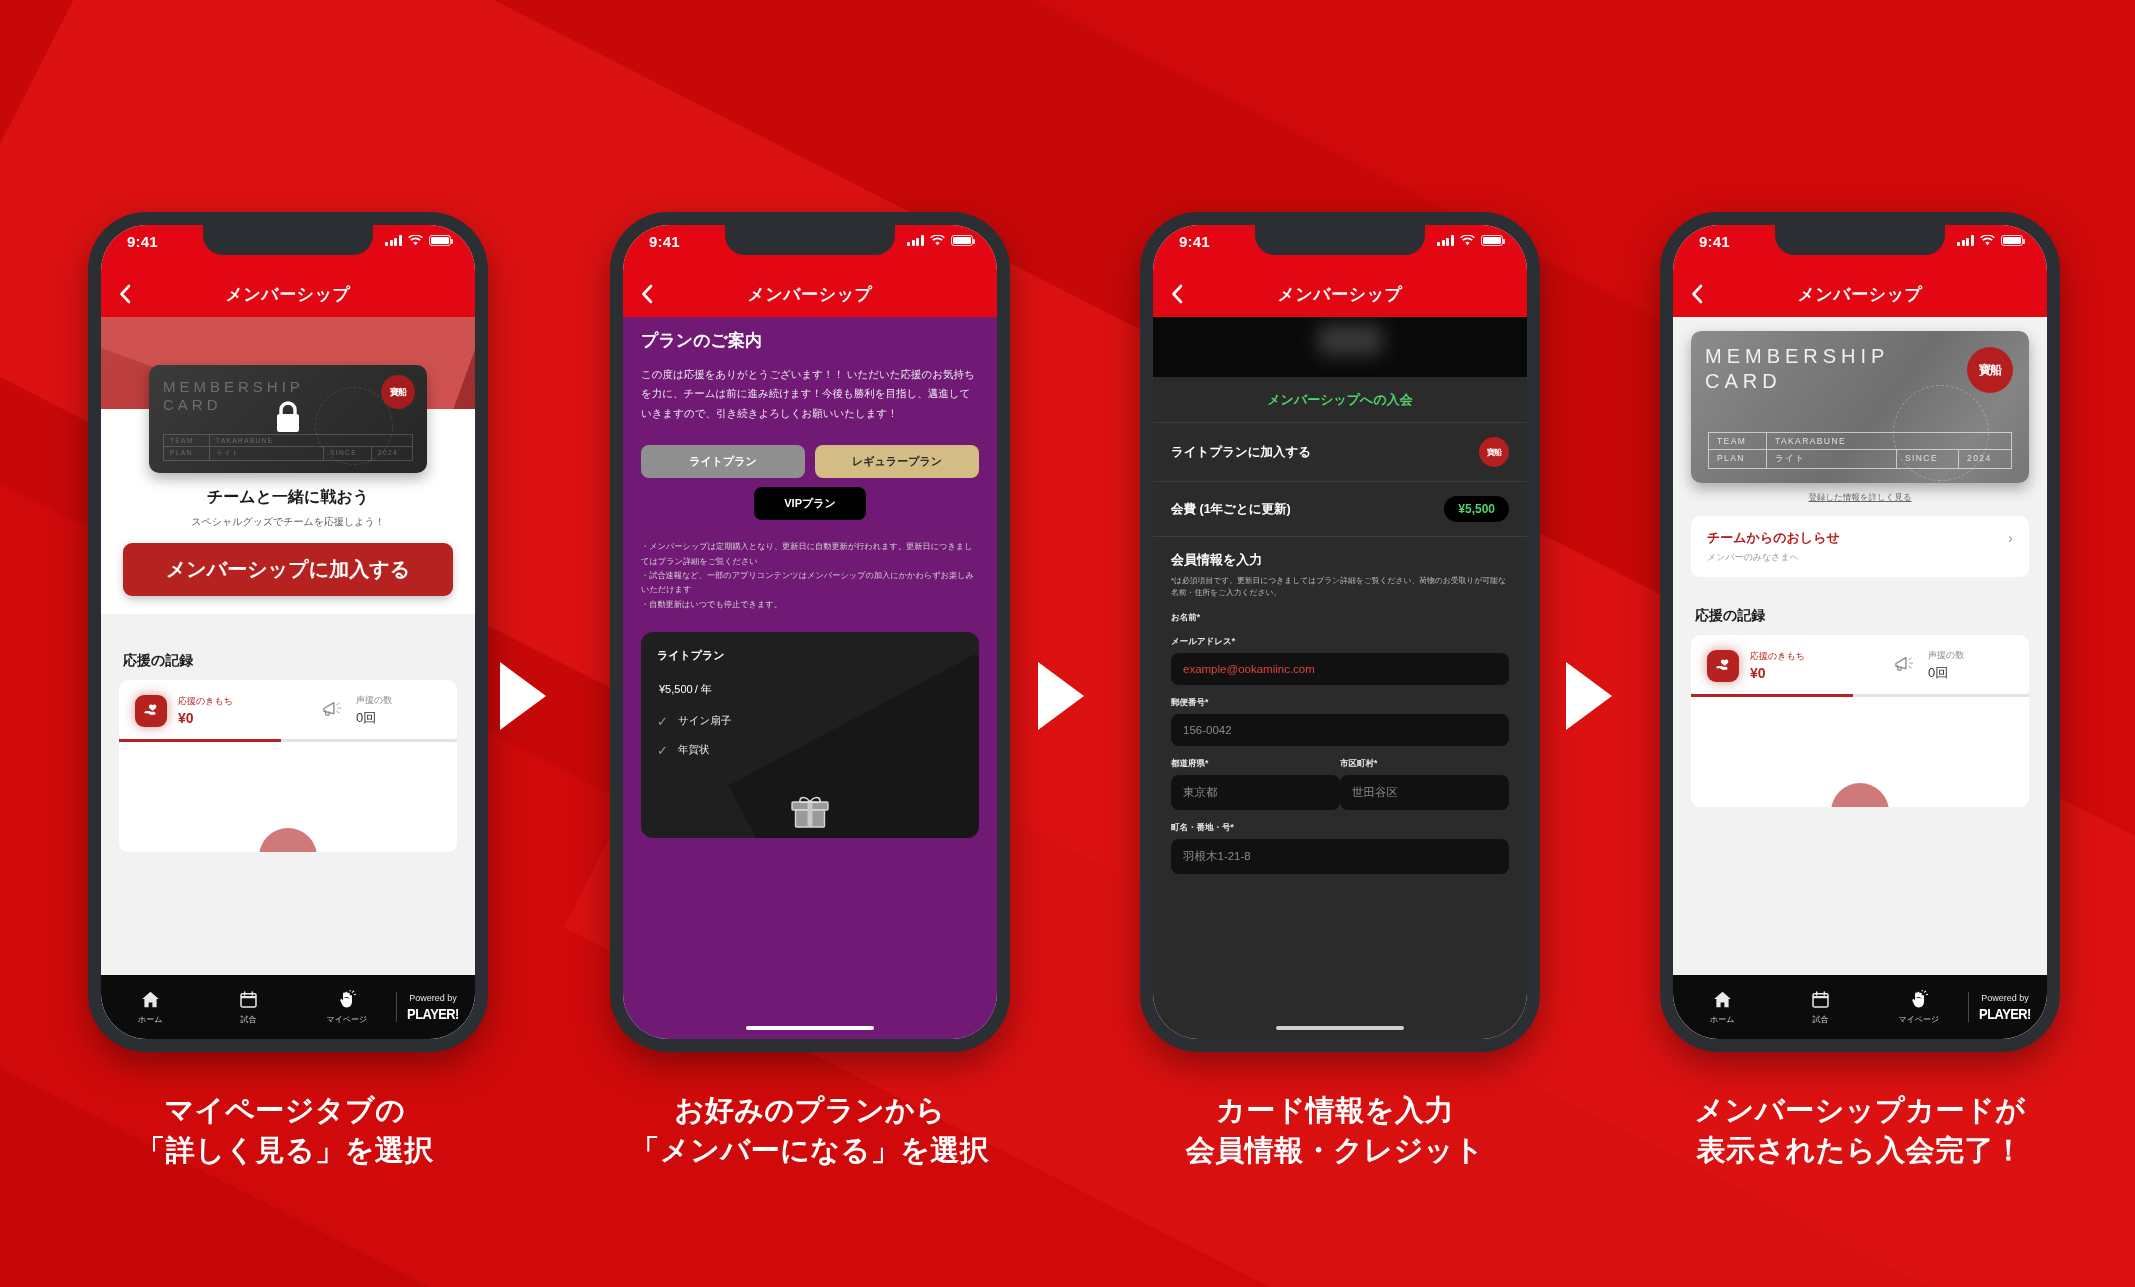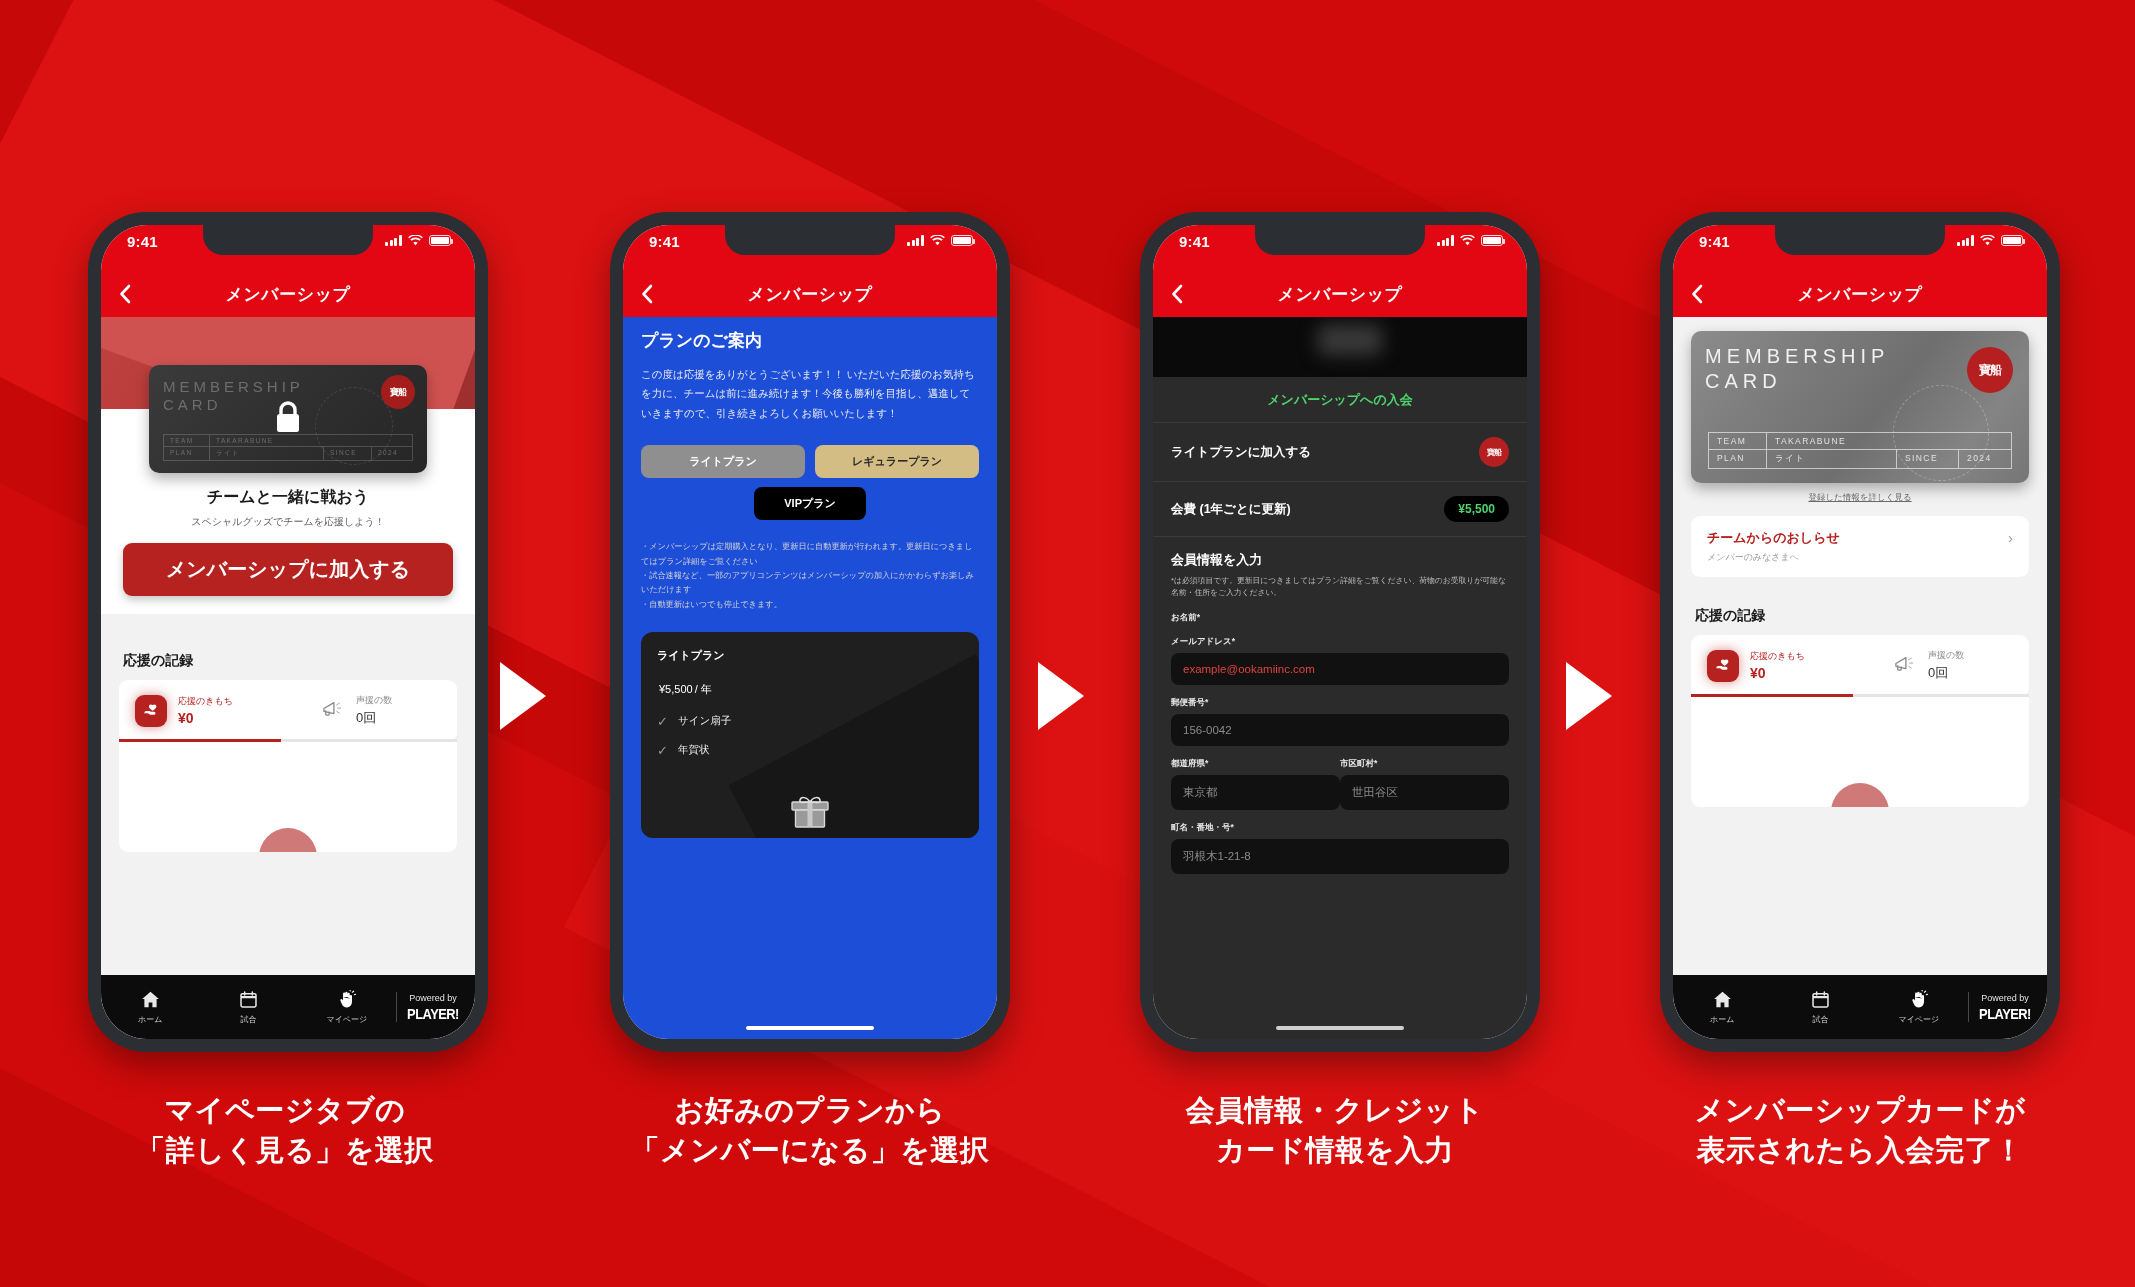--- a/index.html
+++ b/index.html
@@ -182,7 +182,7 @@
   .pw-b{ font-size:15px; font-weight:700; letter-spacing:-.6px; margin-top:2px; color:#fff; font-family:"Liberation Sans Narrow","Liberation Sans",sans-serif; transform:scaleX(.86); }
 
   
-  .body-dark { background:#1d4ed8; height:calc(100% - 92px); position:relative; overflow:hidden; padding:0 18px; color:#fff;}
+  .body-dark { background:#701a75; height:calc(100% - 92px); position:relative; overflow:hidden; padding:0 18px; color:#fff;}
   .d-h { font-size:17px; font-weight:700; padding-top:12px; }
   .d-p { font-size:10.5px; line-height:1.85; color:#ededed; margin-top:13px; }
   .plan-btns{ display:flex; gap:10px; margin-top:22px; }

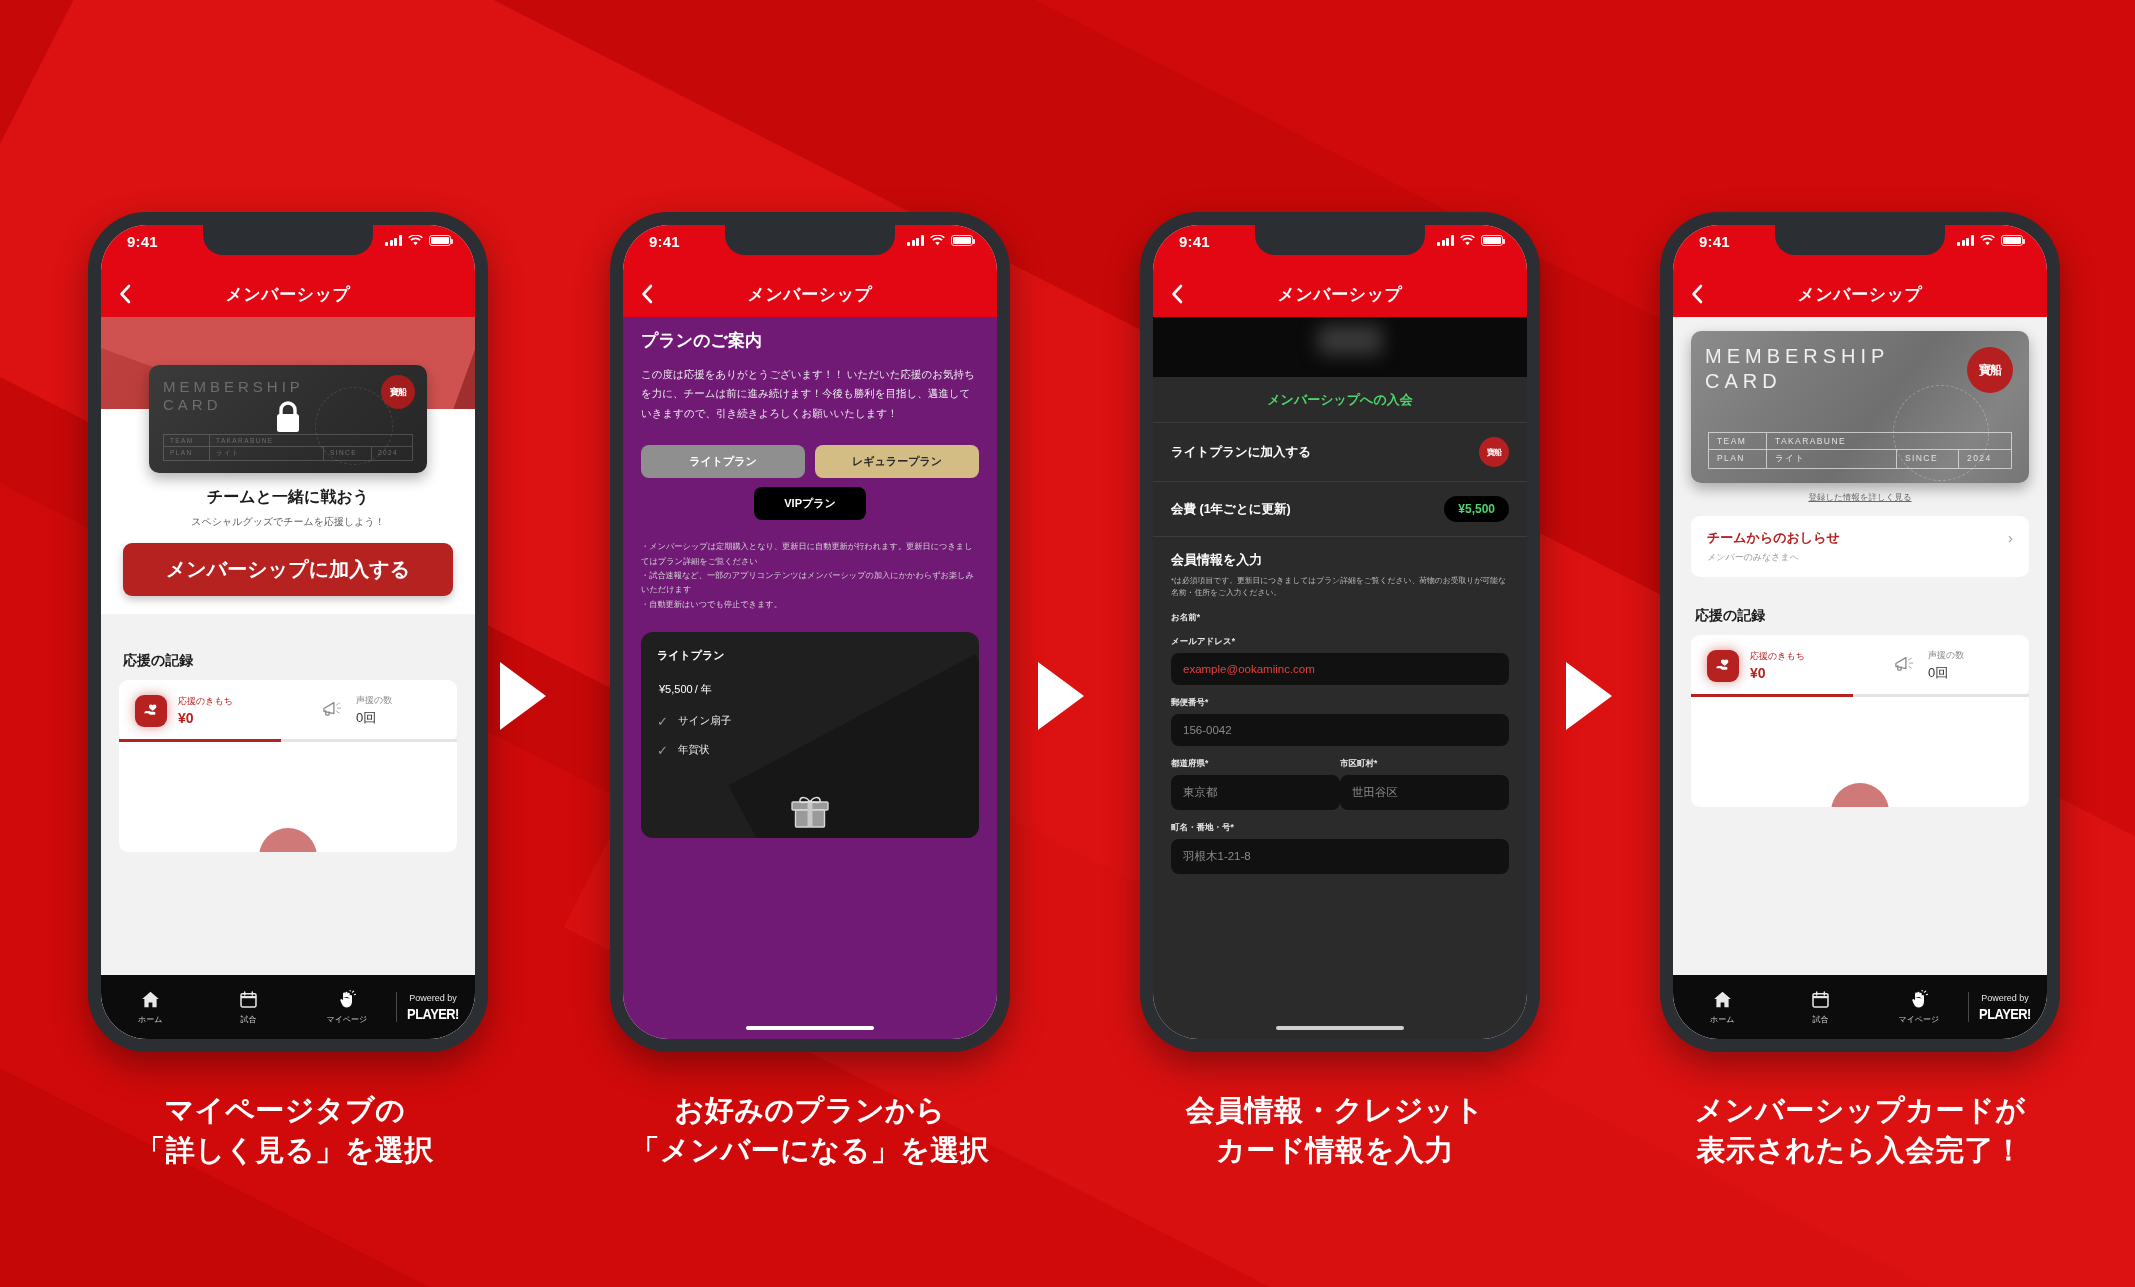--- a/index.html
+++ b/index.html
@@ -686,8 +686,8 @@
     <div>「メンバーになる」を選択</div>
   </div>
   <div class="caption" style="left:1095px; top:1090px;">
+    <div>カード情報を入力</div>
     <div>会員情報・クレジット</div>
-    <div>カード情報を入力</div>
   </div>
   <div class="caption" style="left:1620px; top:1090px;">
     <div>メンバーシップカードが</div>

